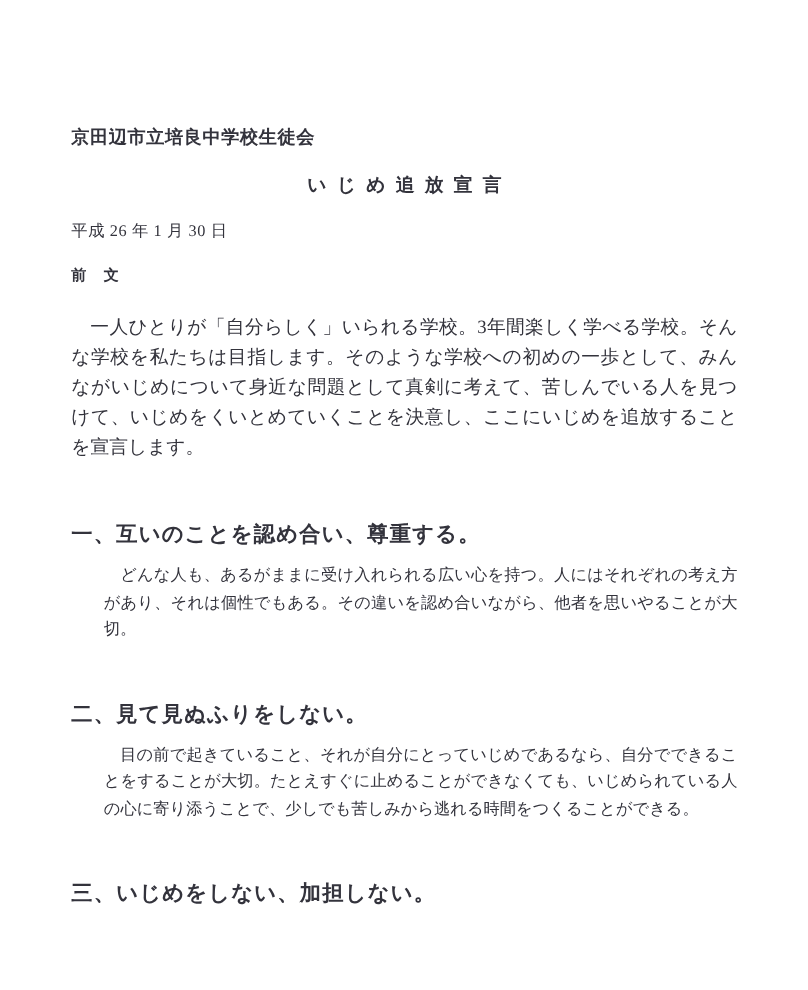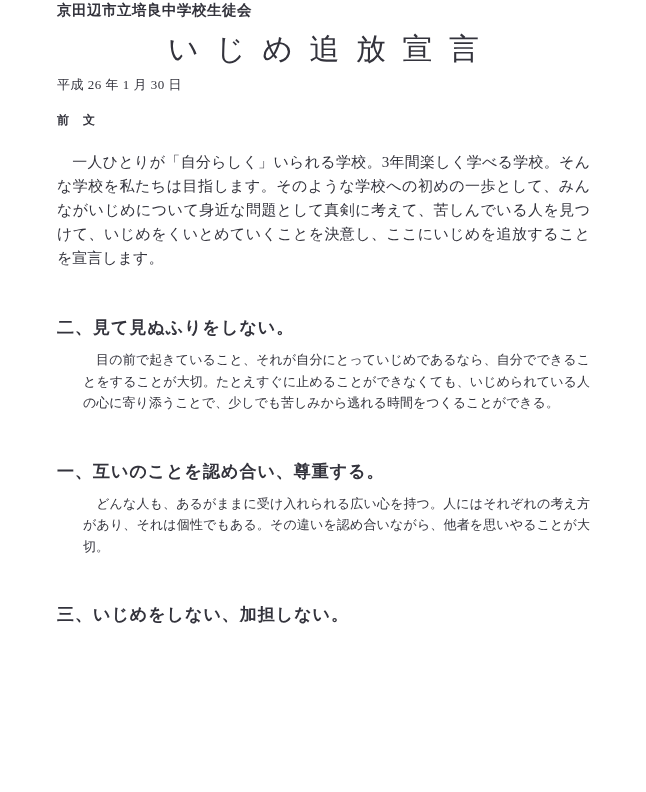--- a/index.html
+++ b/index.html
@@ -20,6 +20,7 @@
     overflow: hidden;
   }
   .org-line {
+    padding-top: 100px;
     font-family: "Liberation Sans", "DejaVu Sans", sans-serif;
     font-weight: bold;
     font-size: 14.5px;

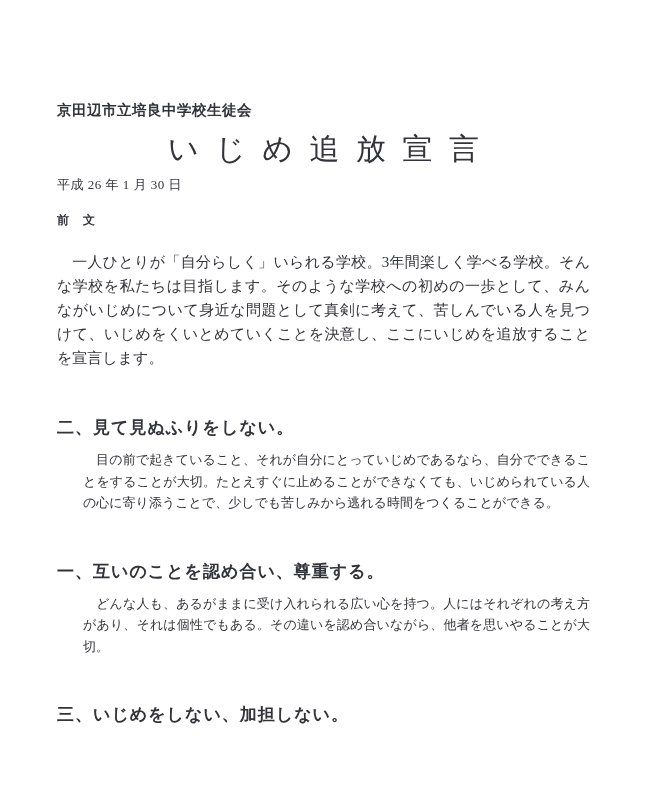--- a/index.html
+++ b/index.html
@@ -30,8 +30,8 @@
   .doc-title {
     margin-top: 13px;
     text-align: center;
-    font-size: 30px;
-    font-weight: normal;
+    font-size: 15px;
+    font-weight: bold;
     line-height: 32px;
     letter-spacing: 0.55em;
     padding-left: 0.55em; 

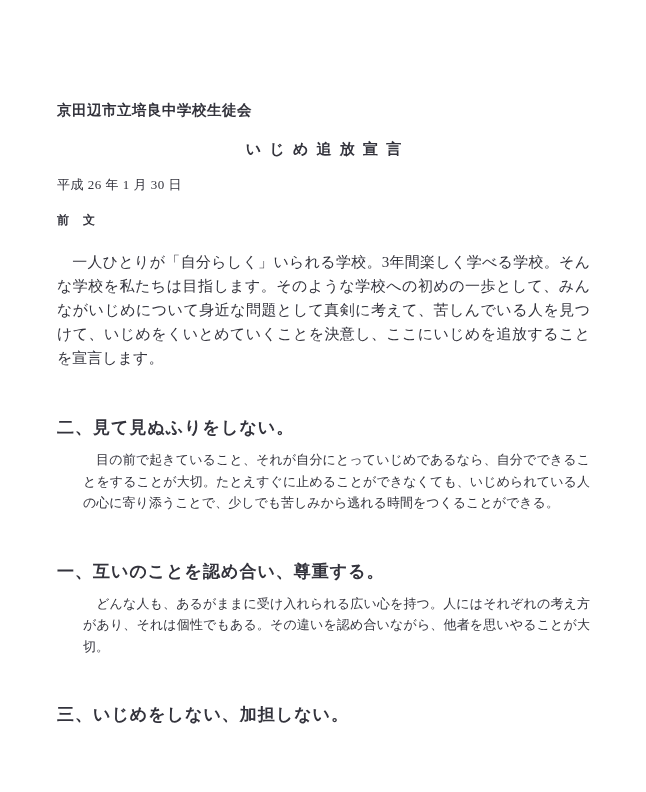--- a/index.html
+++ b/index.html
@@ -92,13 +92,13 @@
   </div>
 
   <div class="article">
-    <div class="article-heading">二、見て見ぬふりをしない。</div>
-    <div class="article-body">　目の前で起きていること、それが自分にとっていじめであるなら、自分でできることをすることが大切。たとえすぐに止めることができなくても、いじめられている人の心に寄り添うことで、少しでも苦しみから逃れる時間をつくることができる。</div>
+    <div class="article-heading">一、互いのことを認め合い、尊重する。</div>
+    <div class="article-body">　どんな人も、あるがままに受け入れられる広い心を持つ。人にはそれぞれの考え方があり、それは個性でもある。その違いを認め合いながら、他者を思いやることが大切。</div>
   </div>
 
   <div class="article">
-    <div class="article-heading">一、互いのことを認め合い、尊重する。</div>
-    <div class="article-body">　どんな人も、あるがままに受け入れられる広い心を持つ。人にはそれぞれの考え方があり、それは個性でもある。その違いを認め合いながら、他者を思いやることが大切。</div>
+    <div class="article-heading">二、見て見ぬふりをしない。</div>
+    <div class="article-body">　目の前で起きていること、それが自分にとっていじめであるなら、自分でできることをすることが大切。たとえすぐに止めることができなくても、いじめられている人の心に寄り添うことで、少しでも苦しみから逃れる時間をつくることができる。</div>
   </div>
 
   <div class="article">

